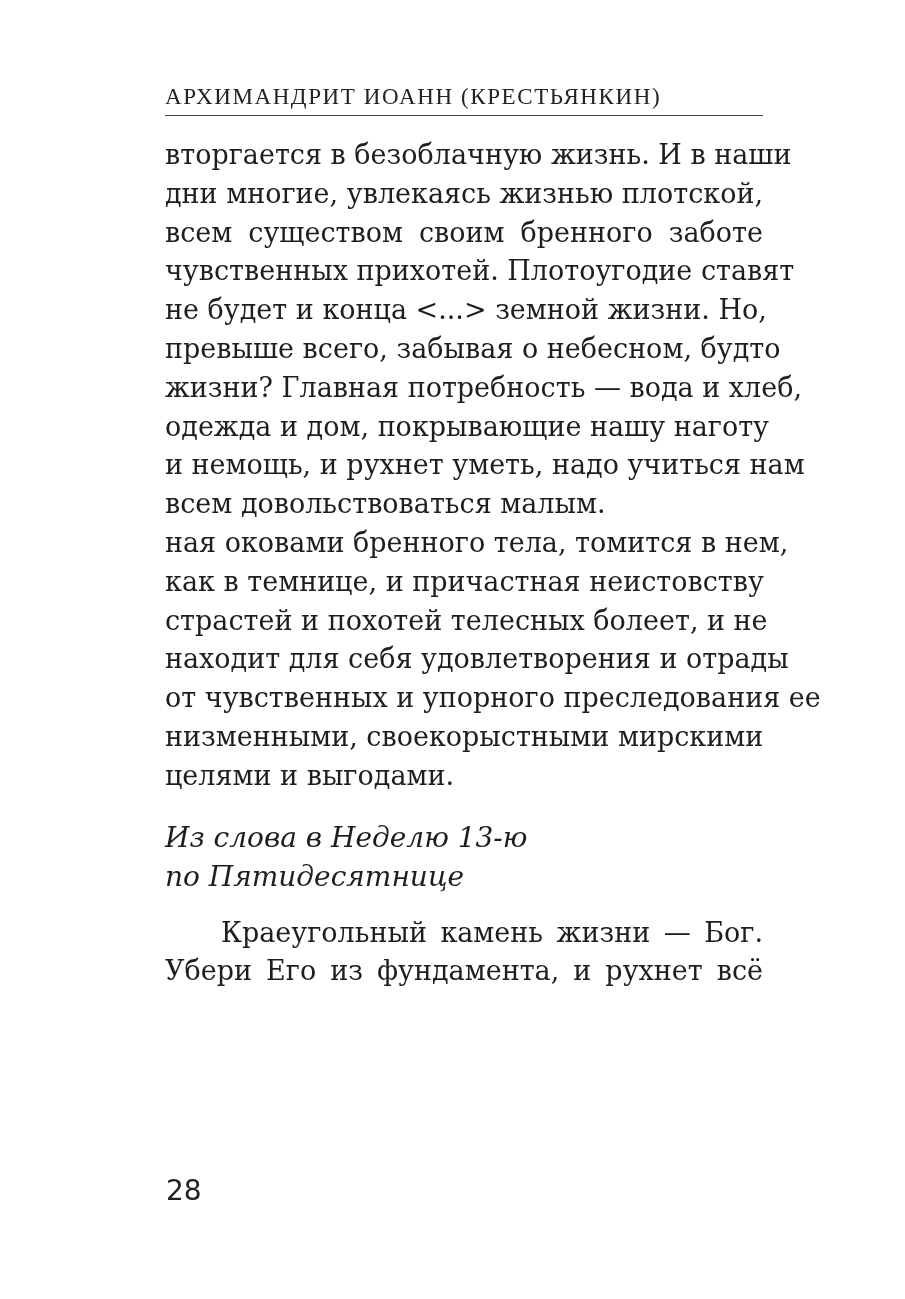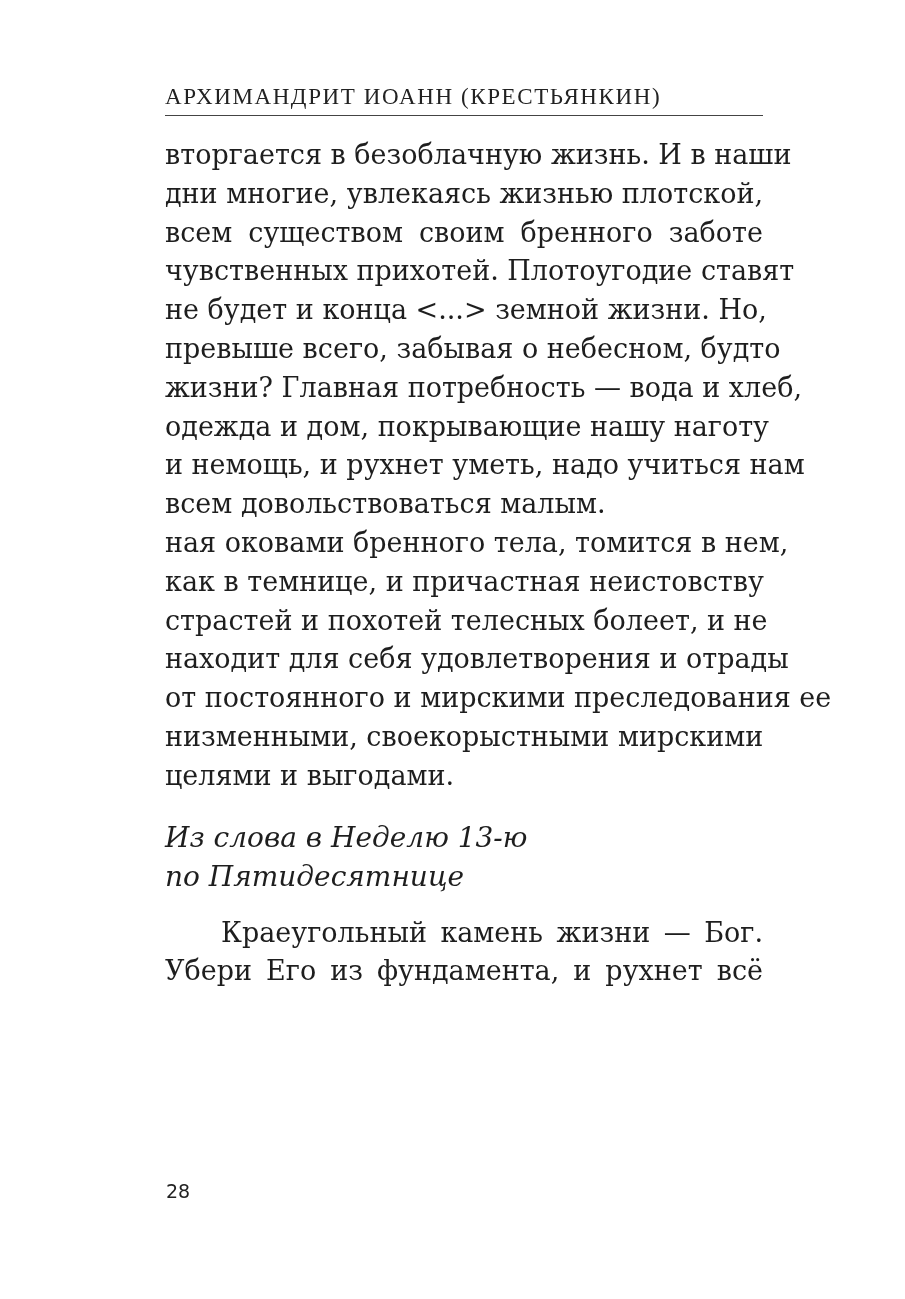--- a/index.html
+++ b/index.html
@@ -105,7 +105,7 @@
     <span class="line">как в темнице, и причастная неистовству</span>
     <span class="line">страстей и похотей телесных болеет, и не</span>
     <span class="line">находит для себя удовлетворения и отрады</span>
-    <span class="line">от постоянного и мирскими преследования ее</span>
+    <span class="line">от чувственных и упорного преследования ее</span>
     <span class="line">низменными, своекорыстными мирскими</span>
     <span class="line last">целями и выгодами.</span>
   </div>

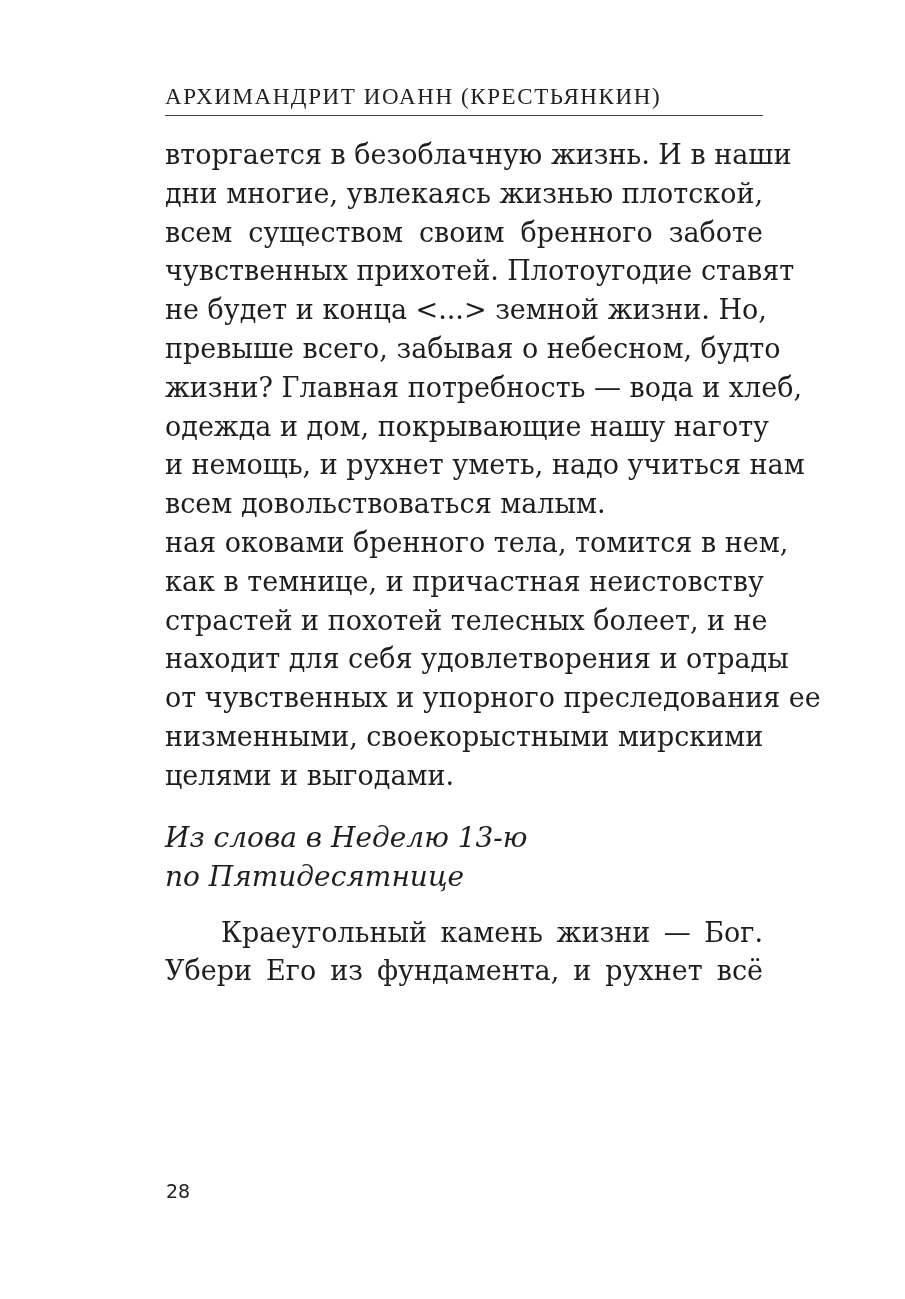--- a/index.html
+++ b/index.html
@@ -75,7 +75,7 @@
       left: 166px;
       top: 1177px;
       font-family: "DejaVu Sans", "Liberation Sans", sans-serif;
-      font-size: 19px;
+      font-size: 28px;
       line-height: 28px;
       color: #222;
     }

